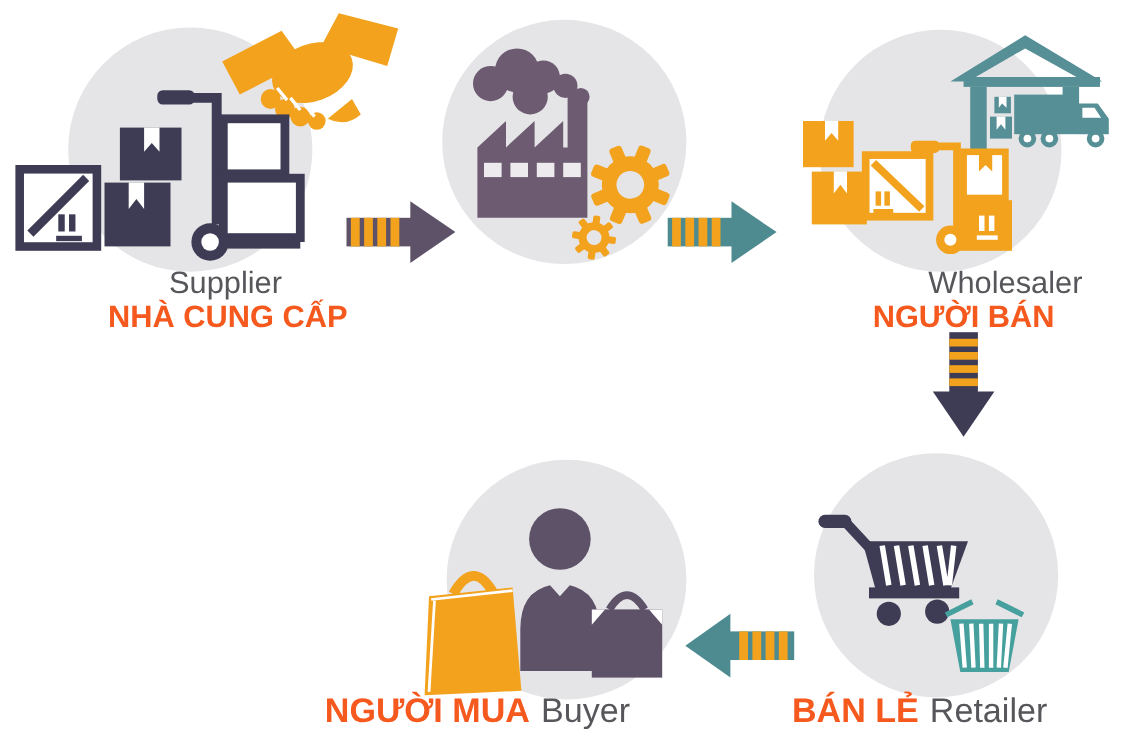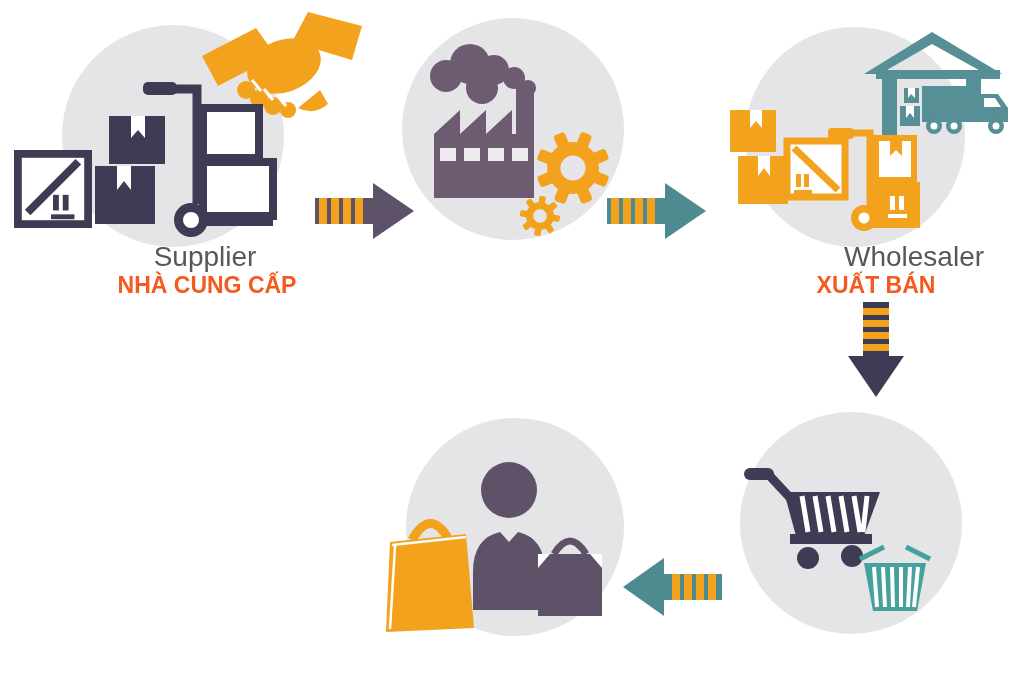--- a/index.html
+++ b/index.html
@@ -38,7 +38,7 @@
   }
   .label-vi{
     position:absolute;transform:translateX(-50%);
-    color:var(--c-orangeText,#F5591D);font-size:23px;font-weight:bold;white-space:nowrap;
+    color:var(--c-orangeText,#F5591D);font-size:28px;font-weight:bold;white-space:nowrap;
   }
   .bottom-label{
     position:absolute;transform:translateX(-50%);

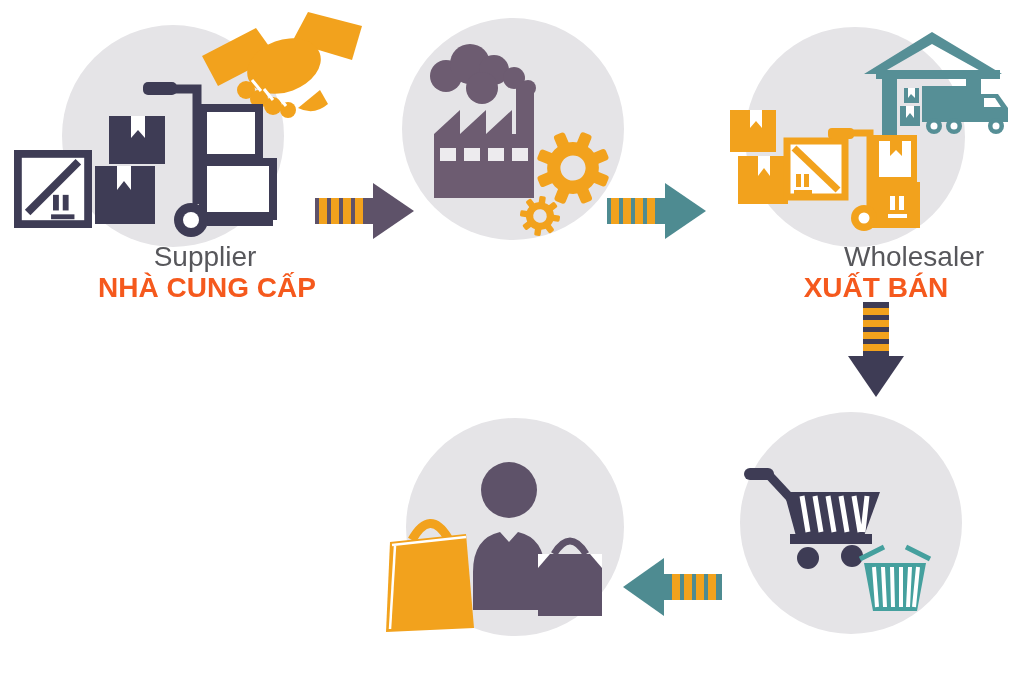--- a/index.html
+++ b/index.html
@@ -262,7 +262,7 @@
 
 
   <div class="label-en" style="left:874px;top:241px;margin-left:40px;">Wholesaler</div>
-  <div class="label-vi" style="left:876px;top:272px;">XUẤT BÁN</div>
+  <div class="label-vi" style="left:876px;top:272px;">NGƯỜI BÁN</div>
 
 
 

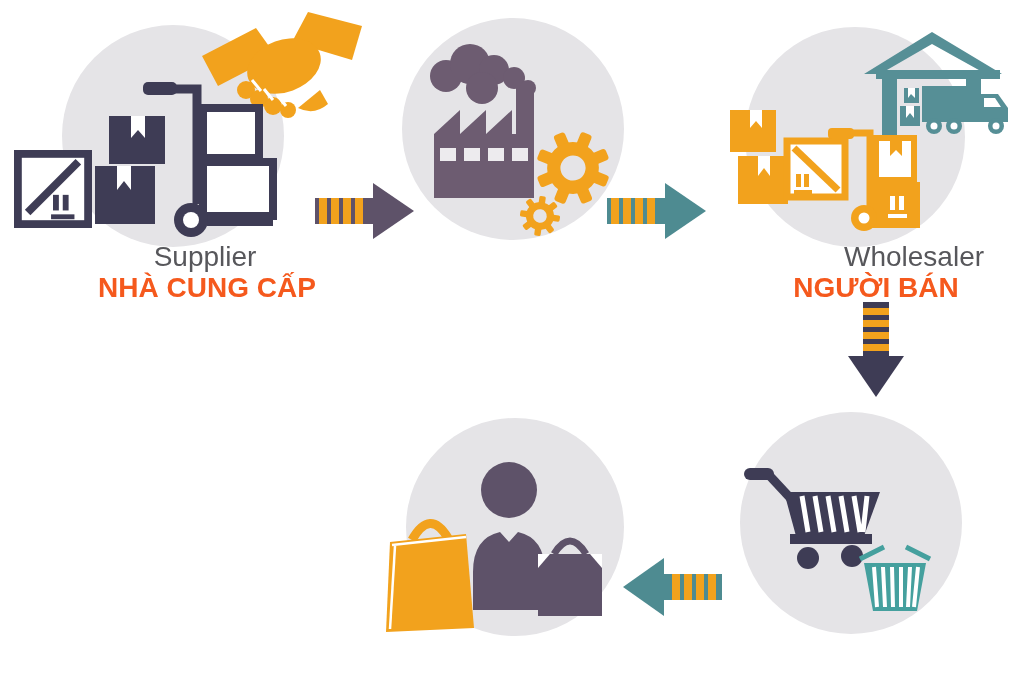--- a/index.html
+++ b/index.html
@@ -264,6 +264,9 @@
   <div class="label-en" style="left:874px;top:241px;margin-left:40px;">Wholesaler</div>
   <div class="label-vi" style="left:876px;top:272px;">NGƯỜI BÁN</div>
 
+  <div class="bottom-label" style="left:434px;top:628px;">
+    <span class="vi">NGƯỜI MUA</span><span class="en">Buyer</span>
+  </div>
 
 
 

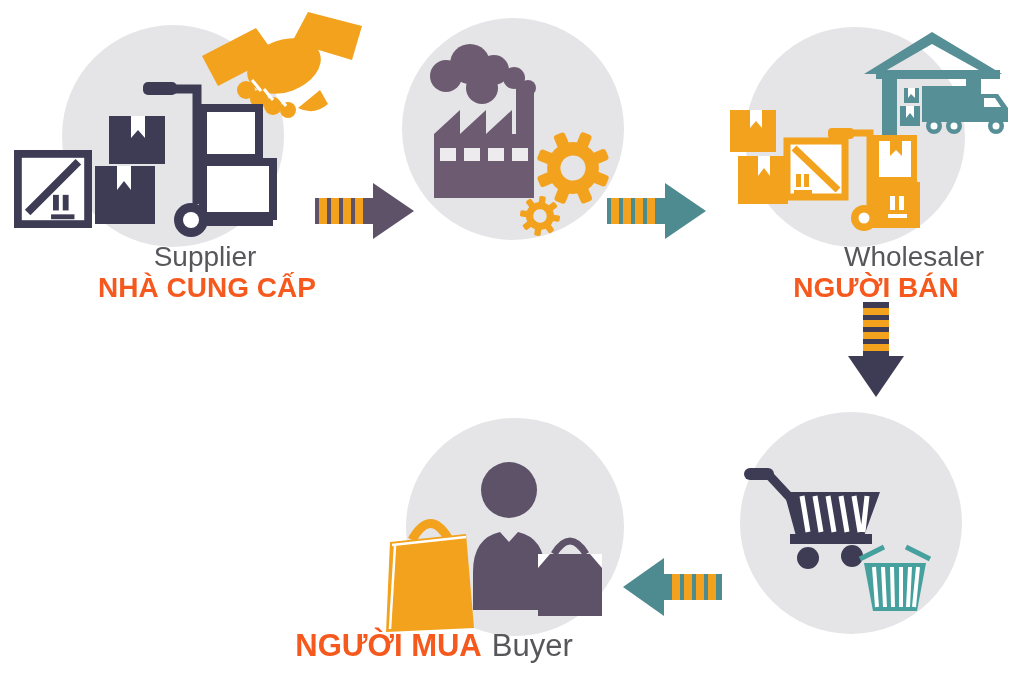--- a/index.html
+++ b/index.html
@@ -268,6 +268,9 @@
     <span class="vi">NGƯỜI MUA</span><span class="en">Buyer</span>
   </div>
 
+  <div class="bottom-label" style="left:836px;top:628px;">
+    <span class="vi">BÁN LẺ</span><span class="en">Retailer</span>
+  </div>
 
 
 </div>

